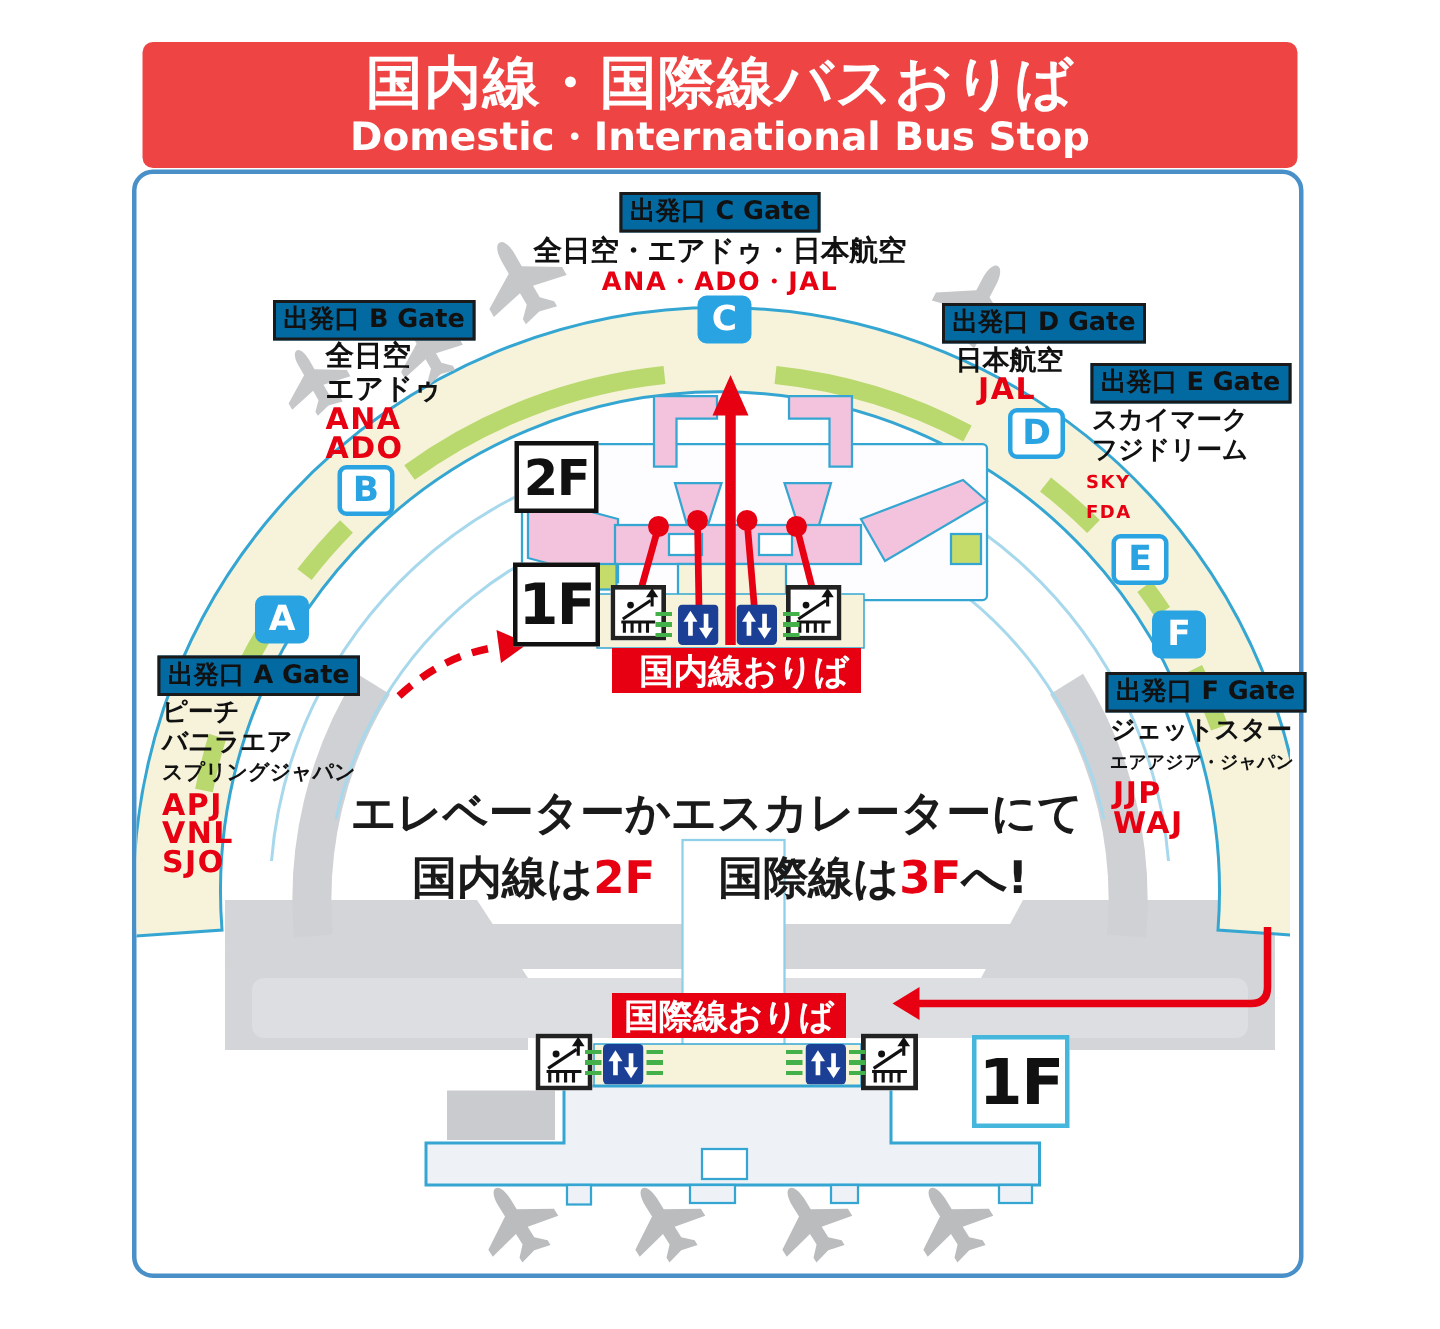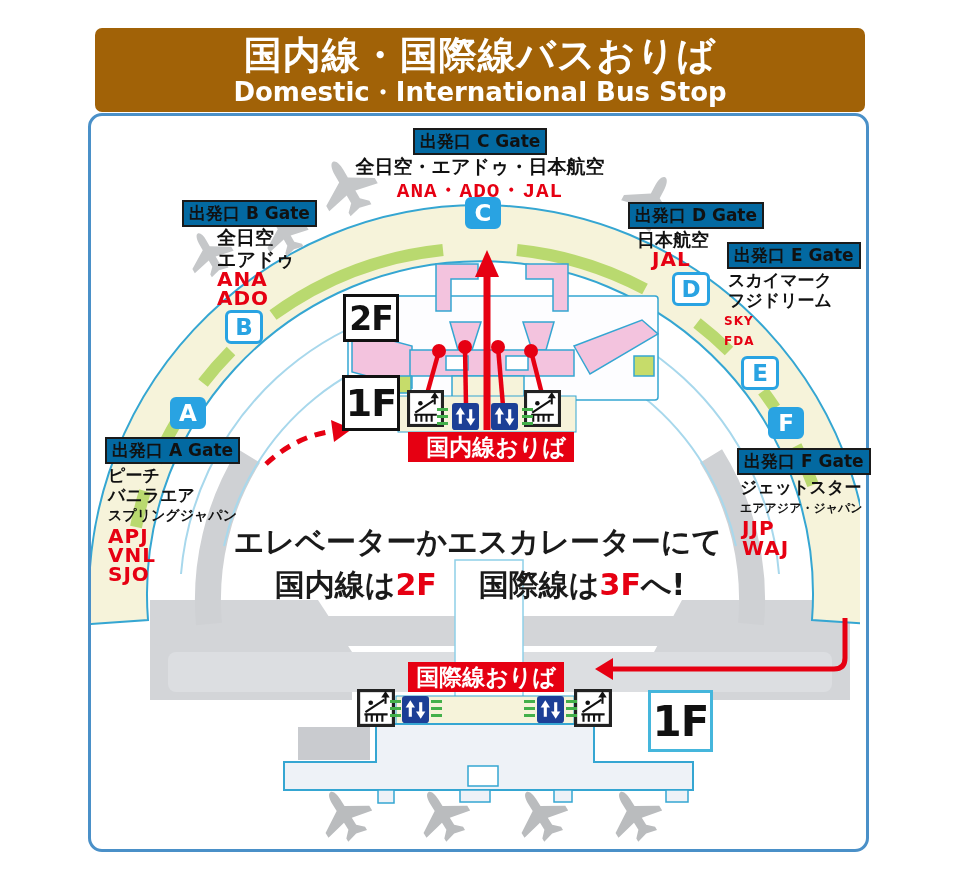--- a/index.html
+++ b/index.html
@@ -8,7 +8,7 @@
   .abs{position:absolute;}
 
   
-  .title-banner{left:95px;top:28px;width:770px;height:84px;background:#a16207;border-radius:7px;
+  .title-banner{left:95px;top:28px;width:770px;height:84px;background:#ef4444;border-radius:7px;
     display:flex;flex-direction:column;align-items:center;justify-content:center;color:#fff;}
   .title-ja{font-size:38px;font-weight:bold;line-height:44px;letter-spacing:1px;}
   .title-en{font-size:26px;font-weight:bold;line-height:30px;}

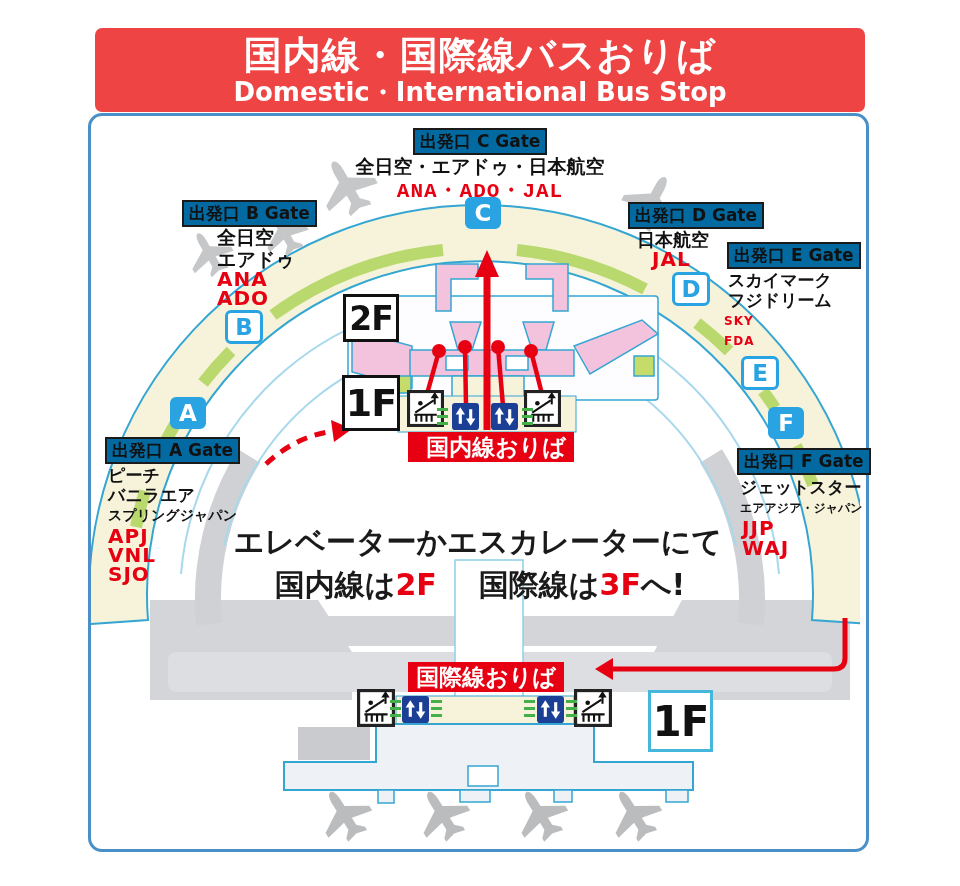--- a/index.html
+++ b/index.html
@@ -183,7 +183,7 @@
 
   <div class="abs gate-box" style="left:413px;top:128px;">出発口 C Gate</div>
   <div class="abs air-ja" style="left:480px;top:154px;font-size:19px;transform:translateX(-50%);">全日空・エアドゥ・日本航空</div>
-  <div class="abs air-code" style="left:480px;top:176px;font-size:21px;transform:translateX(-50%);font-family:Liberation Mono, monospace;">ANA・ADO・JAL</div>
+  <div class="abs air-code" style="left:480px;top:176px;font-size:17px;transform:translateX(-50%);">ANA・ADO・JAL</div>
   <div class="abs gate-letter solid" style="left:465px;top:197px;">
       <span>C</span>
     </div>

